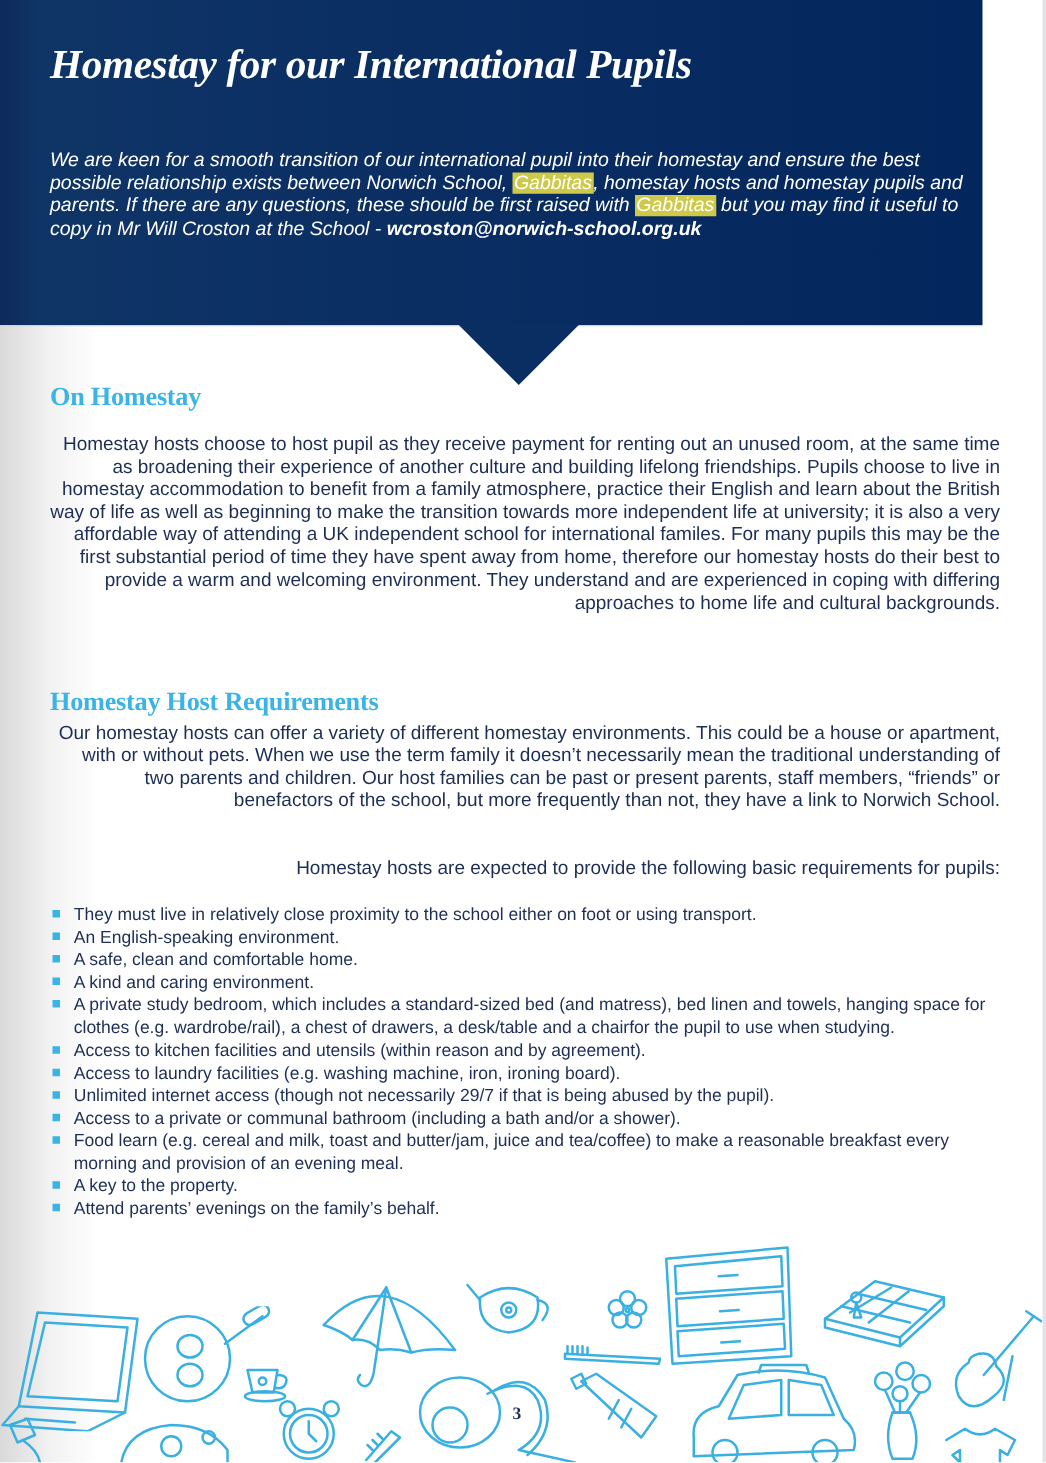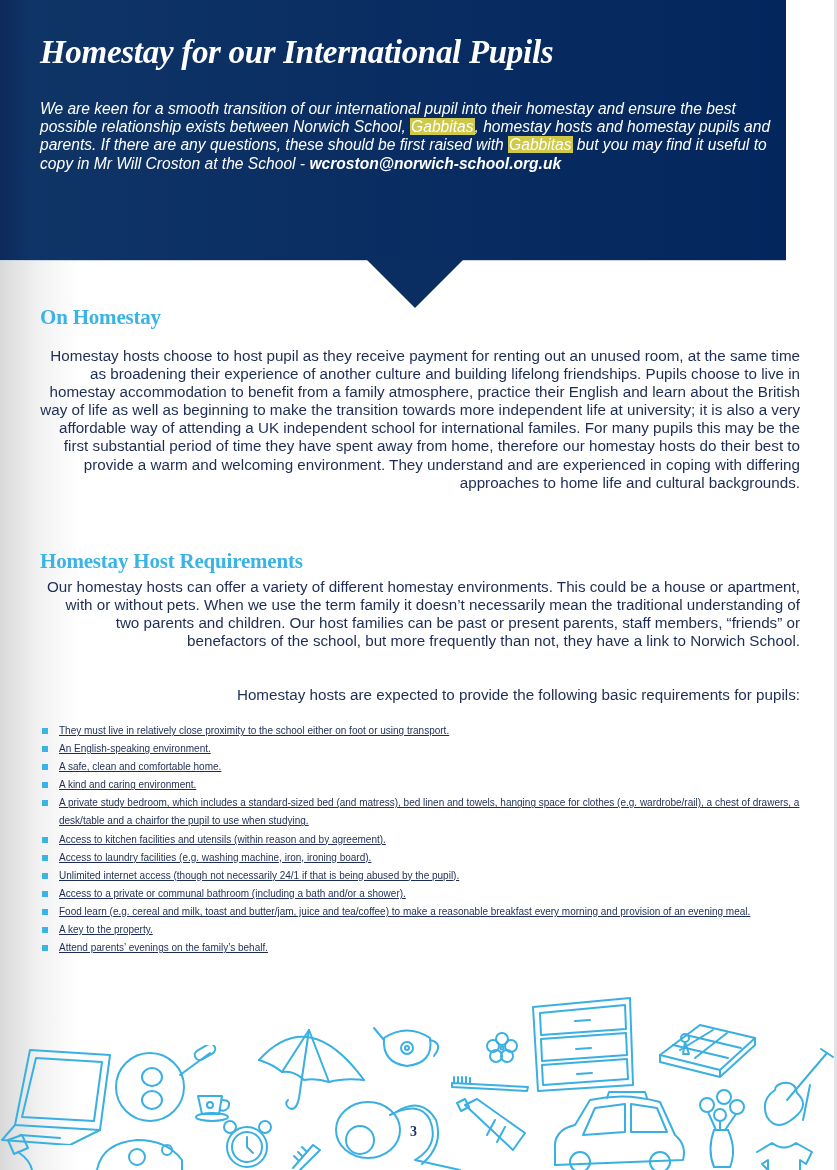--- a/index.html
+++ b/index.html
@@ -34,7 +34,7 @@
       font-size: 33px; font-weight: bold; color: #ffffff; letter-spacing: -0.3px;
     }
     .hero-text {
-      position: absolute; left: 40px; top: 100px; width: 740px;
+      position: absolute; left: 40px; top: 120px; width: 740px;
       font-size: 15.6px; line-height: 18.2px; color: #ffffff; font-weight: 500;
     }
     .hero-text .hl { background: #cfc94a; color: #ffffff; padding: 0 1px; }

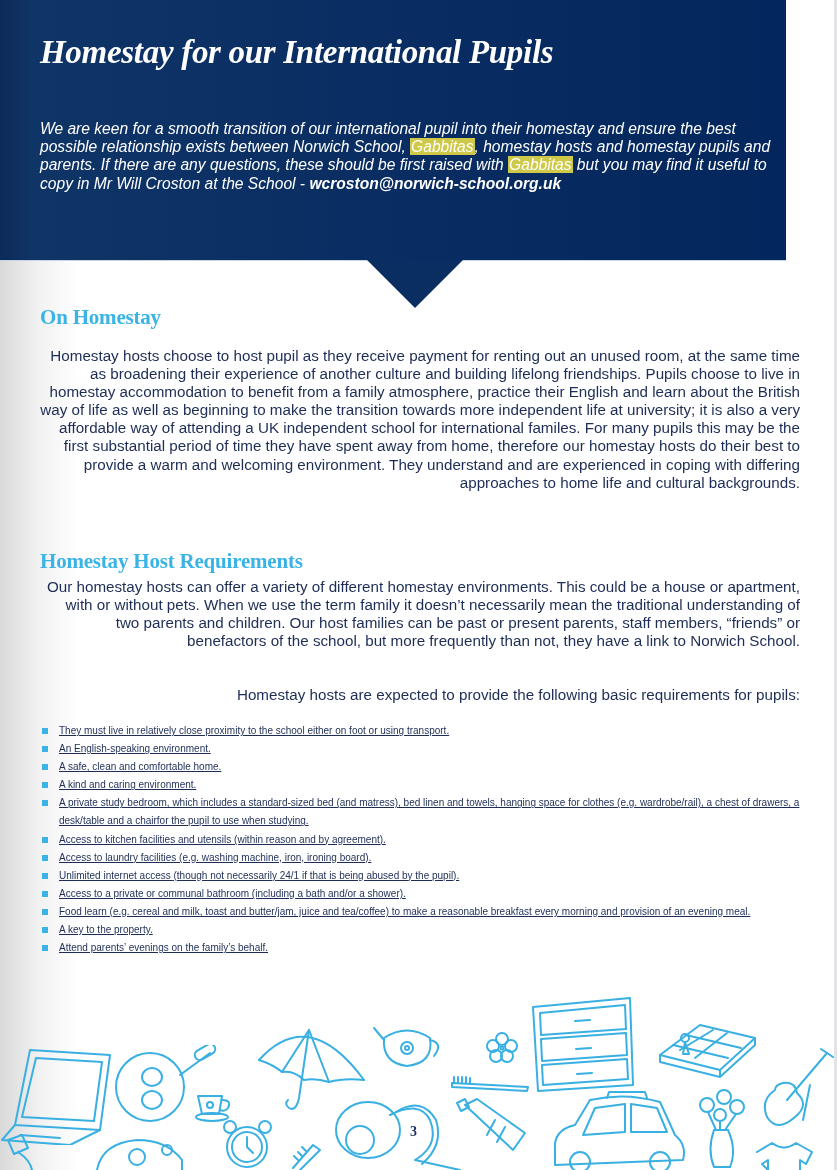--- a/index.html
+++ b/index.html
@@ -51,7 +51,7 @@
     }
     .req-list {
       position: absolute; left: 40px; top: 722px; width: 760px; list-style: none;
-      font-size: 10px; line-height: 18.1px; color: #1d2d55; text-decoration: underline;
+      font-size: 14px; line-height: 18.1px; color: #1d2d55;
     }
     .req-list li { position: relative; padding-left: 19px; }
     .req-list li .bullet {

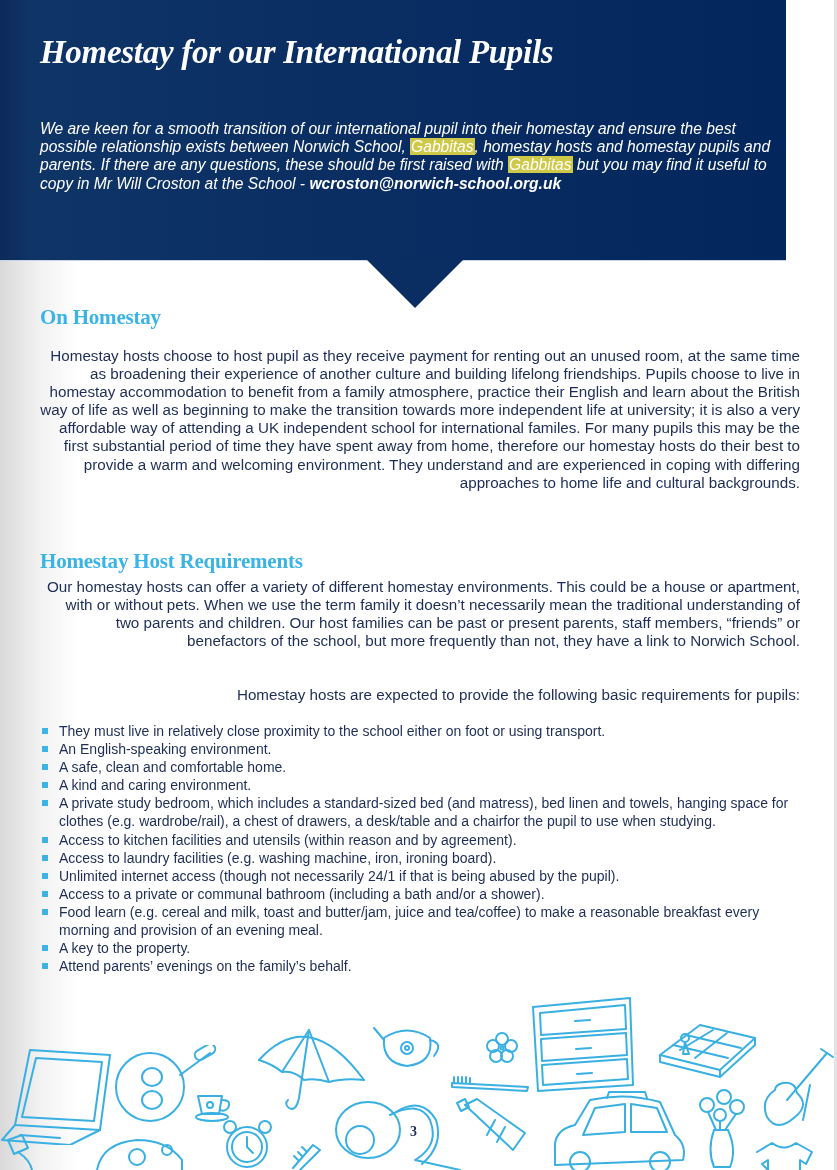--- a/index.html
+++ b/index.html
@@ -94,7 +94,7 @@
     <li><span class="bullet"></span><span>A private study bedroom, which includes a standard-sized bed (and matress), bed linen and towels, hanging space for clothes (e.g. wardrobe/rail), a chest of drawers, a desk/table and a chairfor the pupil to use when studying.</span></li>
     <li><span class="bullet"></span><span>Access to kitchen facilities and utensils (within reason and by agreement).</span></li>
     <li><span class="bullet"></span><span>Access to laundry facilities (e.g. washing machine, iron, ironing board).</span></li>
-    <li><span class="bullet"></span><span>Unlimited internet access (though not necessarily 24/1 if that is being abused by the pupil).</span></li>
+    <li><span class="bullet"></span><span>Unlimited internet access (though not necessarily 29/7 if that is being abused by the pupil).</span></li>
     <li><span class="bullet"></span><span>Access to a private or communal bathroom (including a bath and/or a shower).</span></li>
     <li><span class="bullet"></span><span>Food learn (e.g. cereal and milk, toast and butter/jam, juice and tea/coffee) to make a reasonable breakfast every morning and provision of an evening meal.</span></li>
     <li><span class="bullet"></span><span>A key to the property.</span></li>

